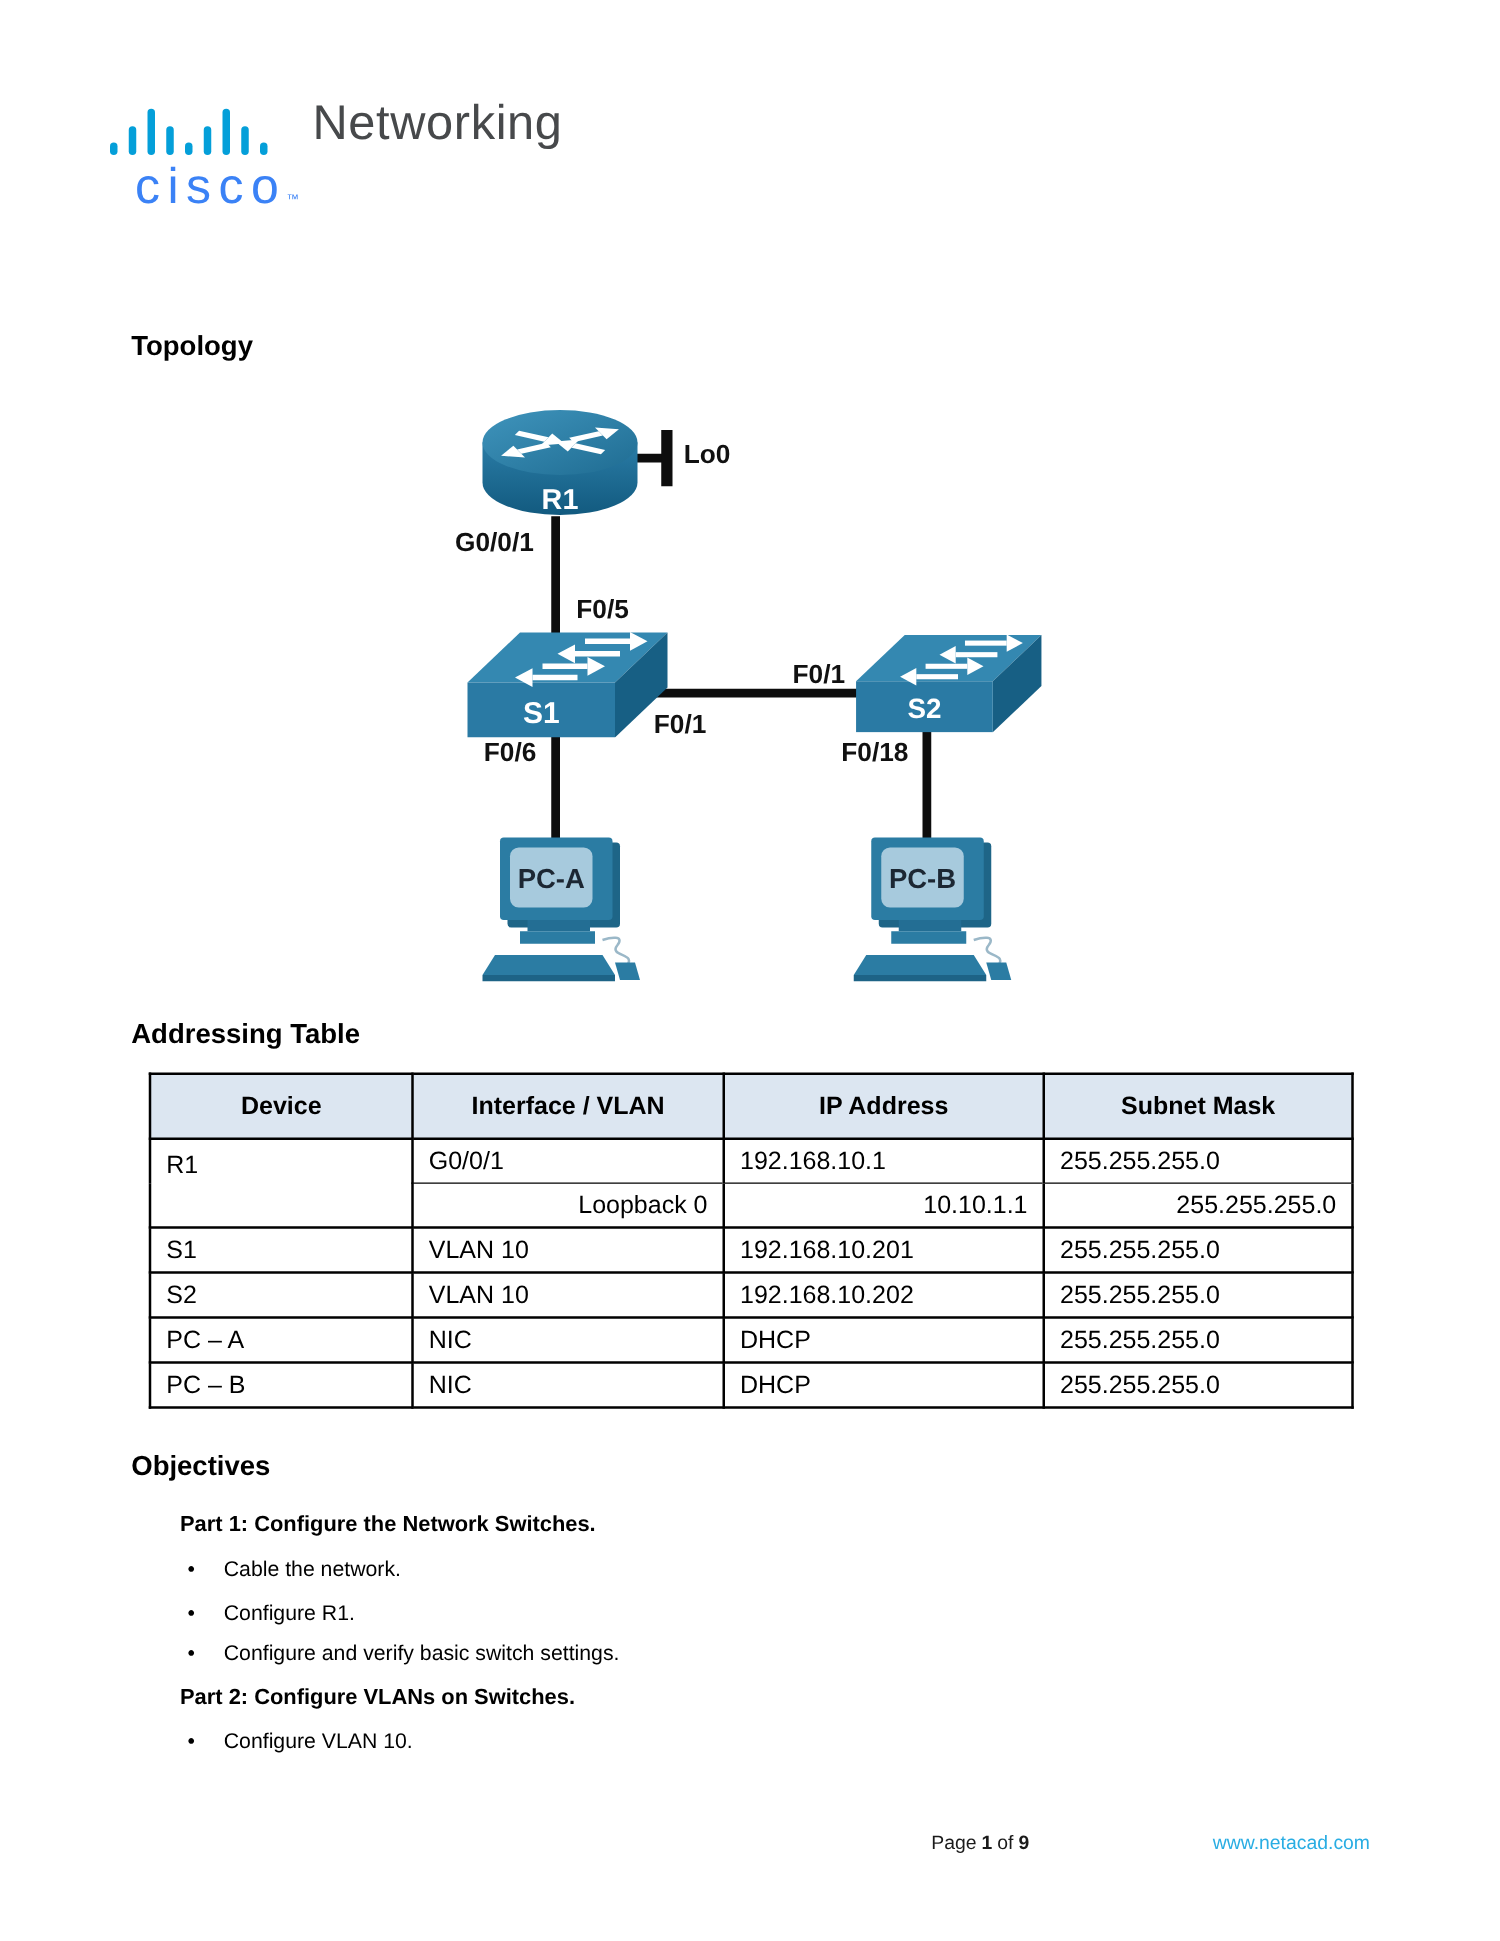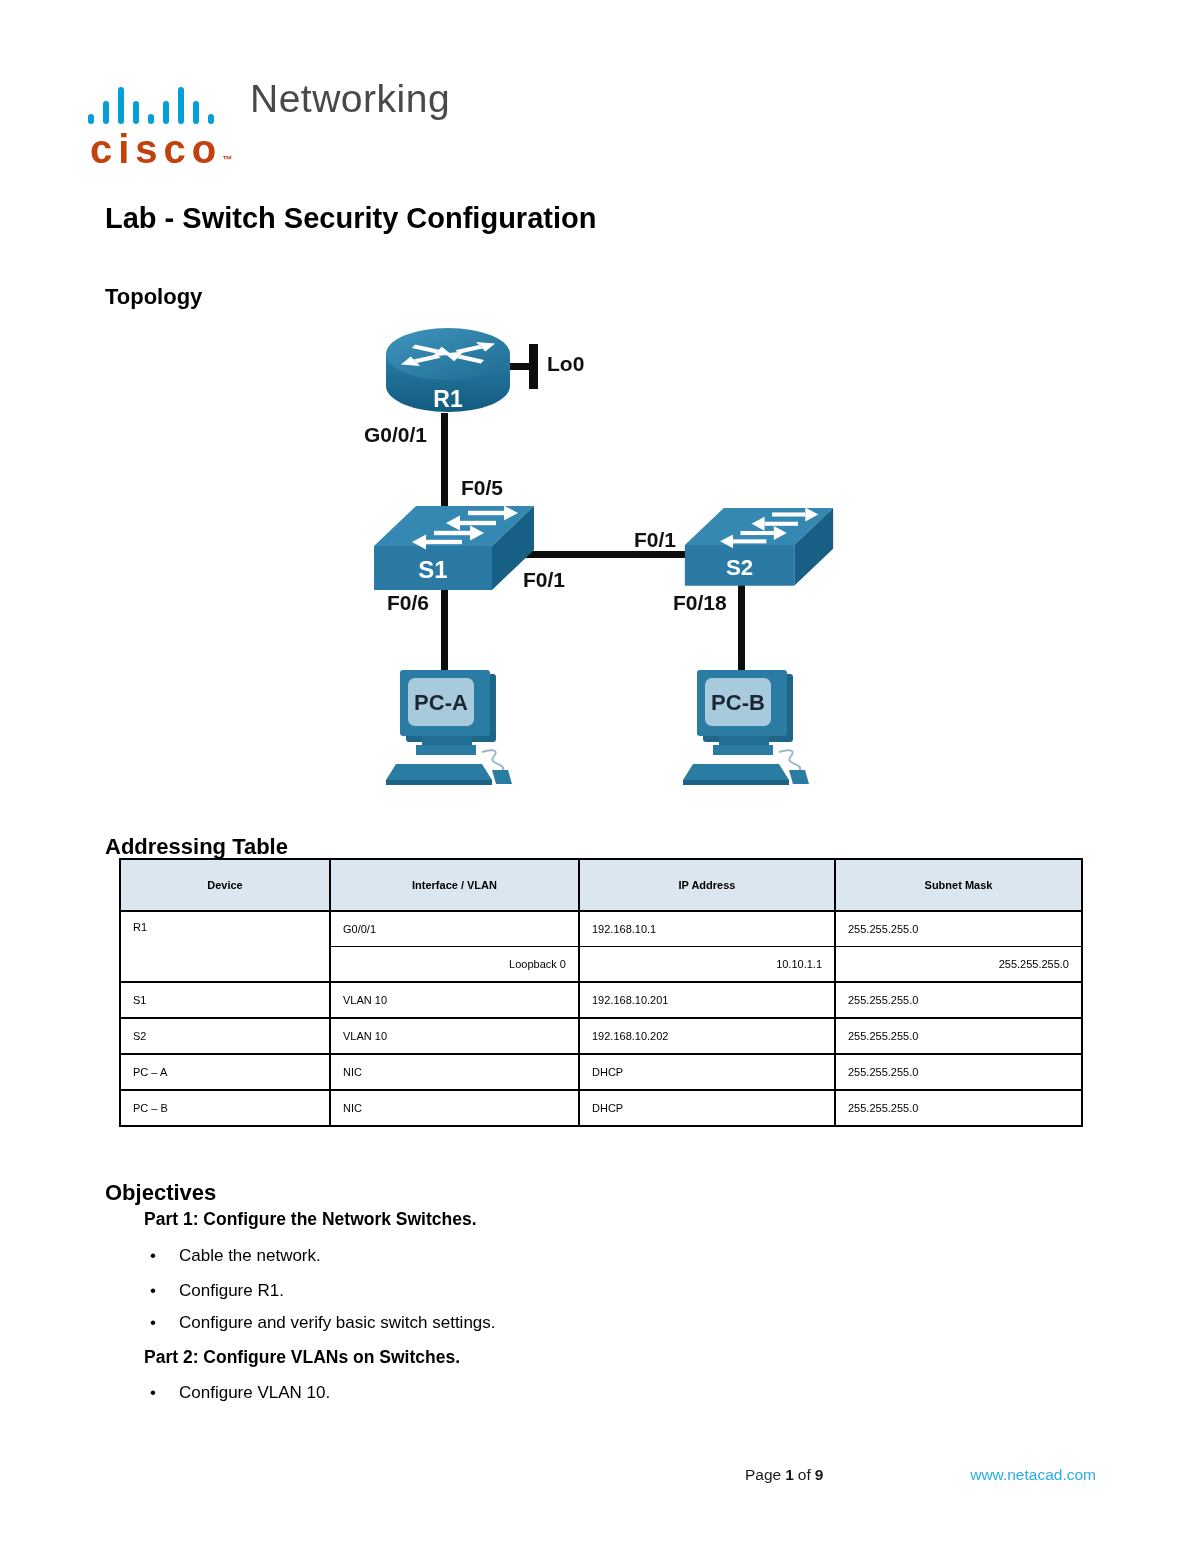--- a/index.html
+++ b/index.html
@@ -10,8 +10,8 @@
   .logo{position:absolute;left:88px;top:86px;}
   .bars{display:flex;align-items:flex-end;gap:9px;height:38px;}
   .bars span{display:block;width:6px;border-radius:3px;background:#049fd9;}
-  .cisco-word{margin-top:5px;margin-left:2px;font-size:40px;font-weight:bold;
-              letter-spacing:6px;color:#c2410c;line-height:1;}
+  .cisco-word{margin-top:5px;margin-left:20px;font-size:40px;font-weight:normal;
+              letter-spacing:6px;color:#3b82f6;line-height:1;}
   .cisco-word .tm{font-size:10px;letter-spacing:0;vertical-align:baseline;}
   .logo-text{position:absolute;left:250px;top:76px;font-size:39px;line-height:45px;
              color:#47494b;letter-spacing:0.5px;}

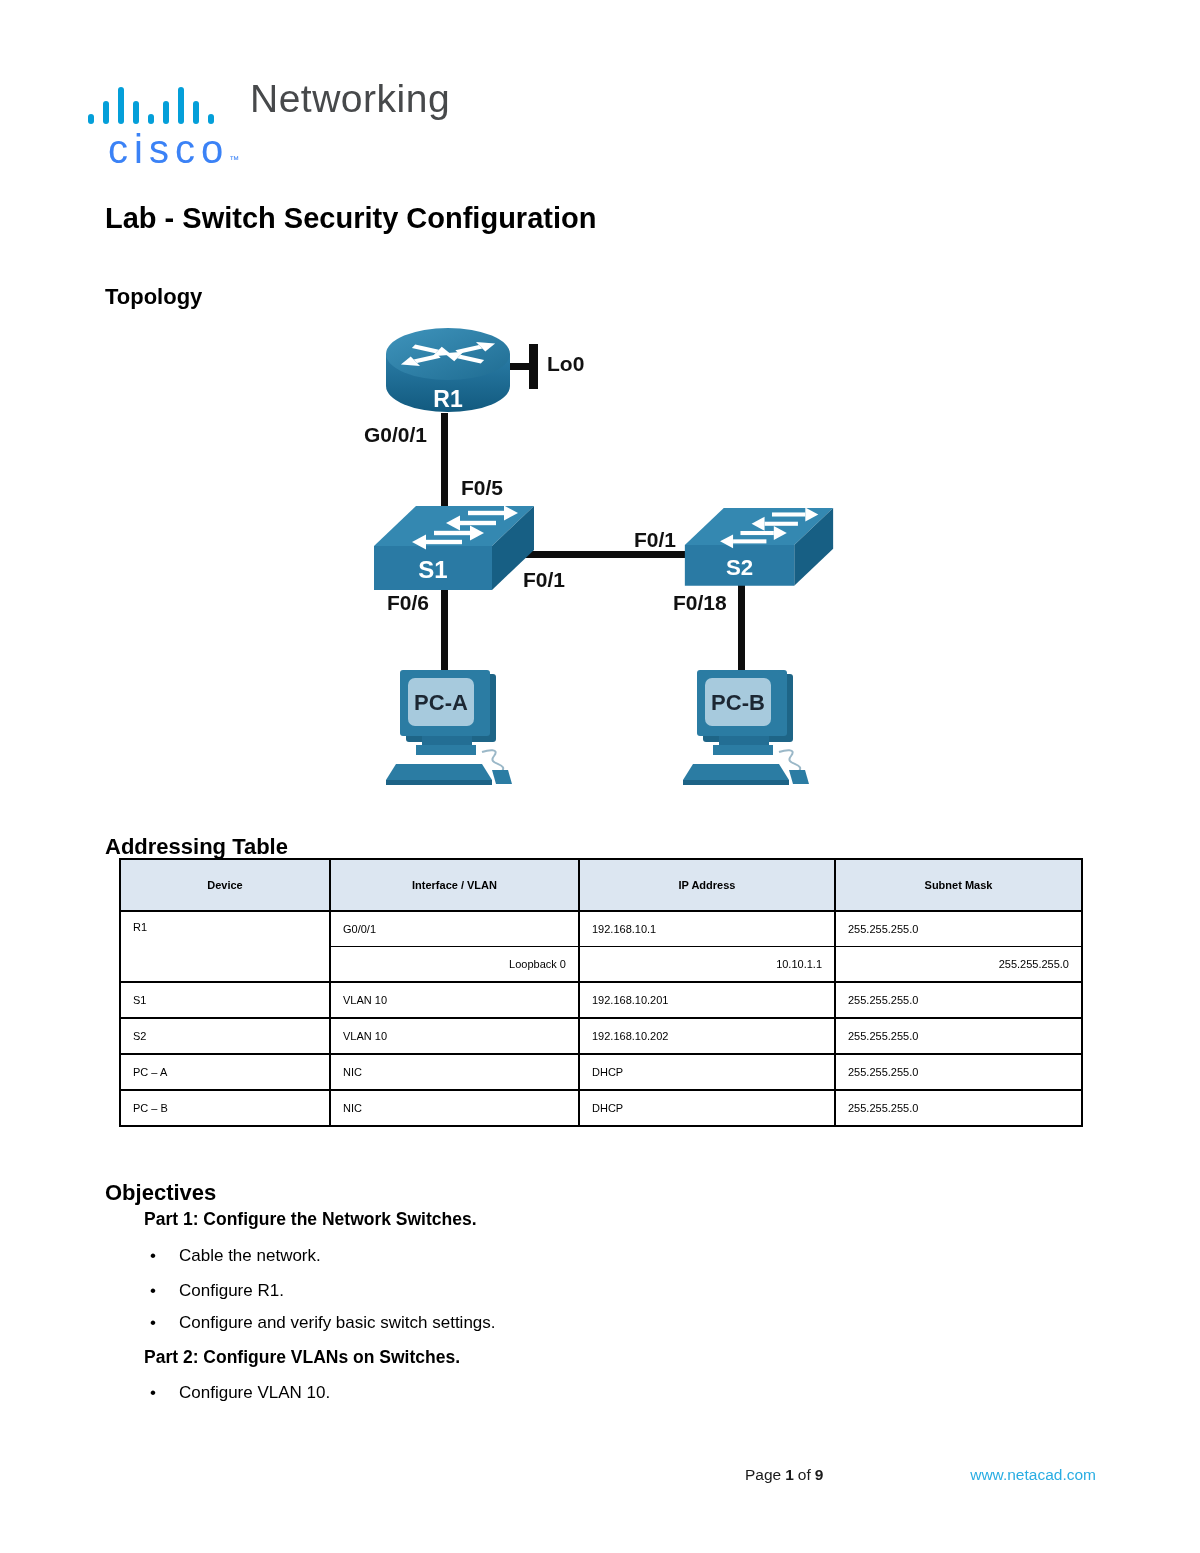--- a/index.html
+++ b/index.html
@@ -76,7 +76,6 @@
     <div>Networking</div>
   </div>
 
-  <div class="h1">Lab - Switch Security Configuration</div>
   <div class="h2 h2-topology">Topology</div>
 
   <div class="topo">

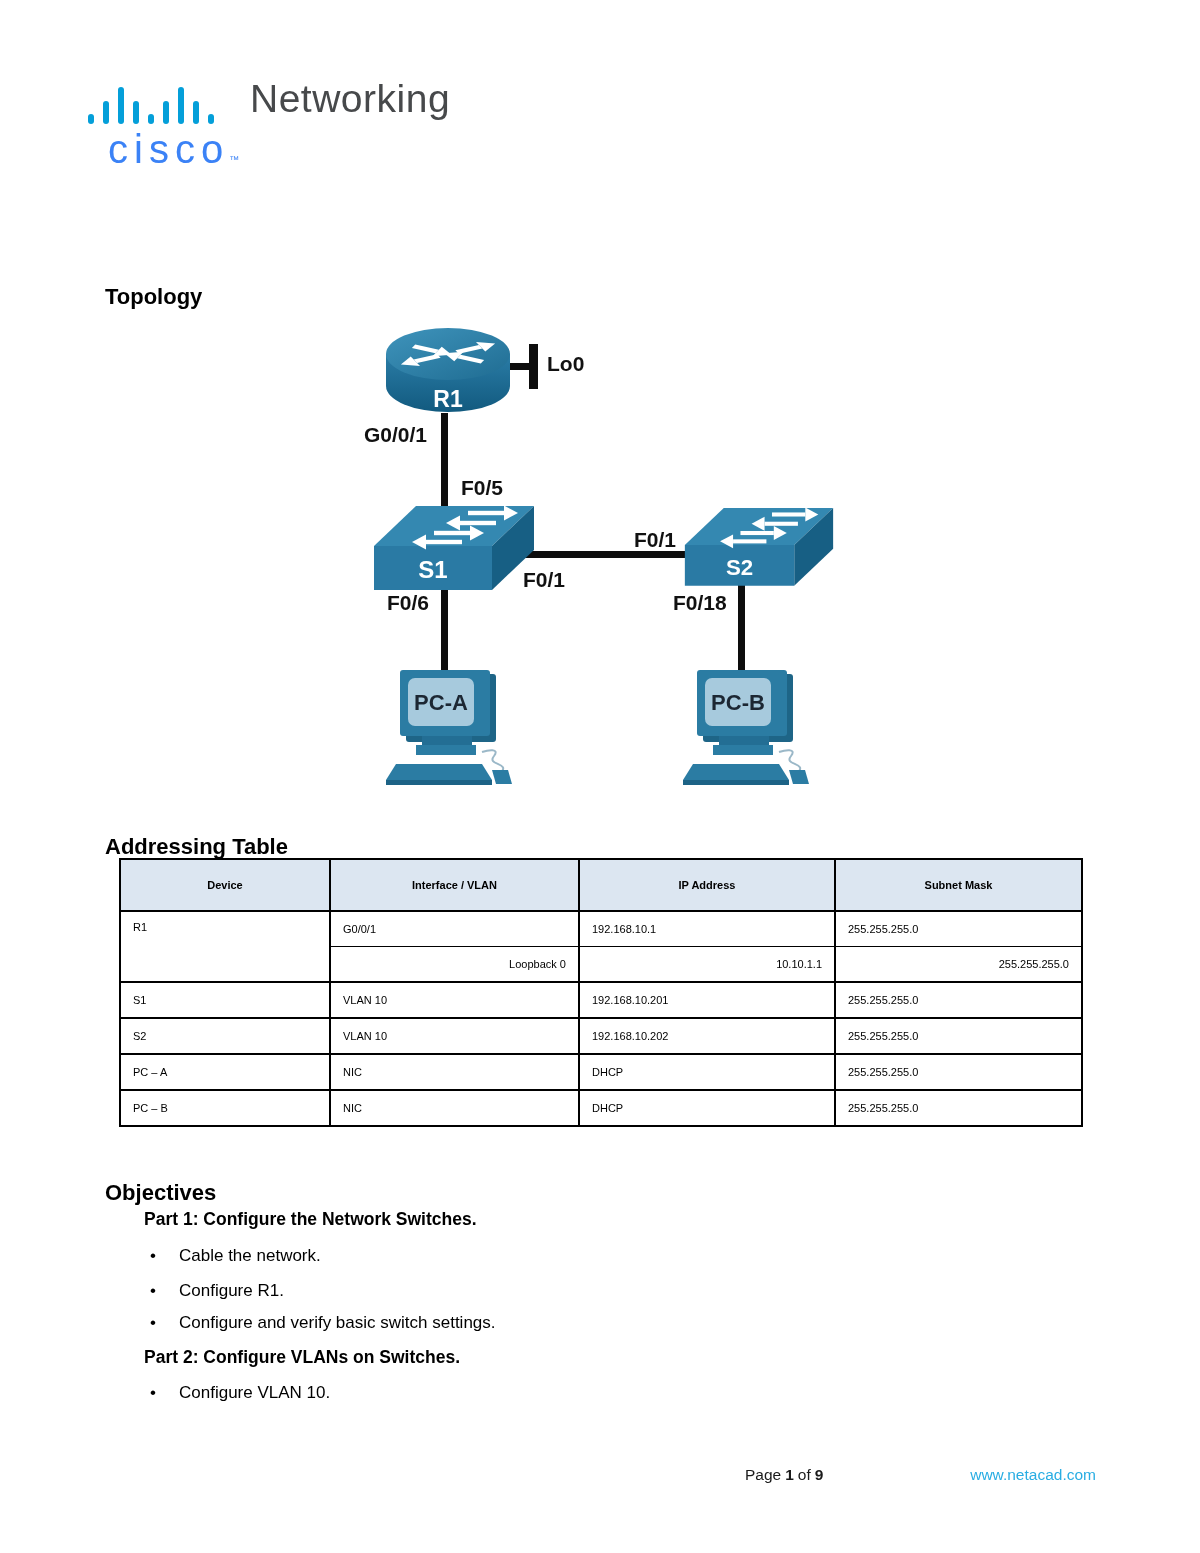--- a/index.html
+++ b/index.html
@@ -18,7 +18,7 @@
 
   
   .h1{position:absolute;left:105px;top:202px;font-size:29px;font-weight:bold;}
-  .h2{position:absolute;left:105px;font-size:22px;font-weight:bold;margin-top:20px;}
+  .h2{position:absolute;left:105px;font-size:22px;font-weight:bold;}
   .h2-topology{top:264px;}
   .h2-addressing{top:814px;}
   .h2-objectives{top:1160px;}

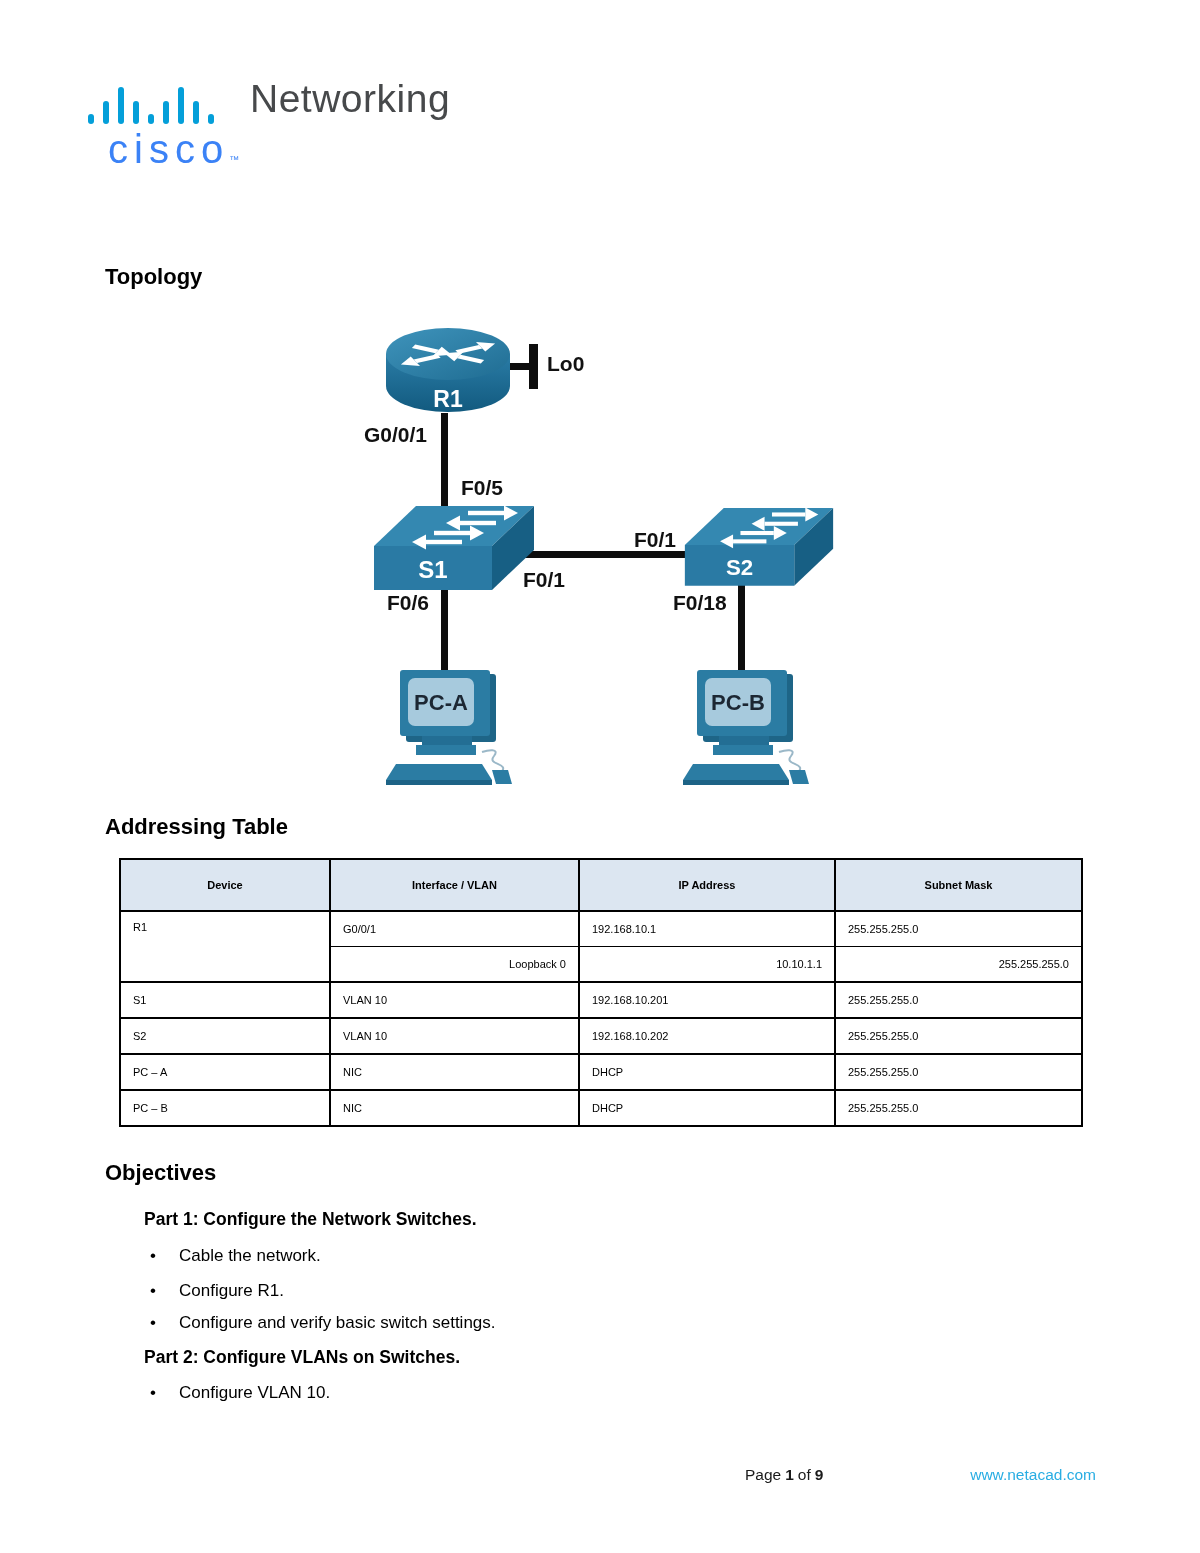--- a/index.html
+++ b/index.html
@@ -31,7 +31,7 @@
 
   
   table.addr{position:absolute;left:119px;top:858px;width:962px;border-collapse:collapse;
-             font-size:11px;table-layout:fixed;}
+             font-size:20px;table-layout:fixed;}
   table.addr th{background:#dce6f1;border:2px solid #000;height:50px;font-weight:bold;
                 text-align:center;padding:0;}
   table.addr td{border:2px solid #000;height:34px;padding:0 12px;vertical-align:middle;

